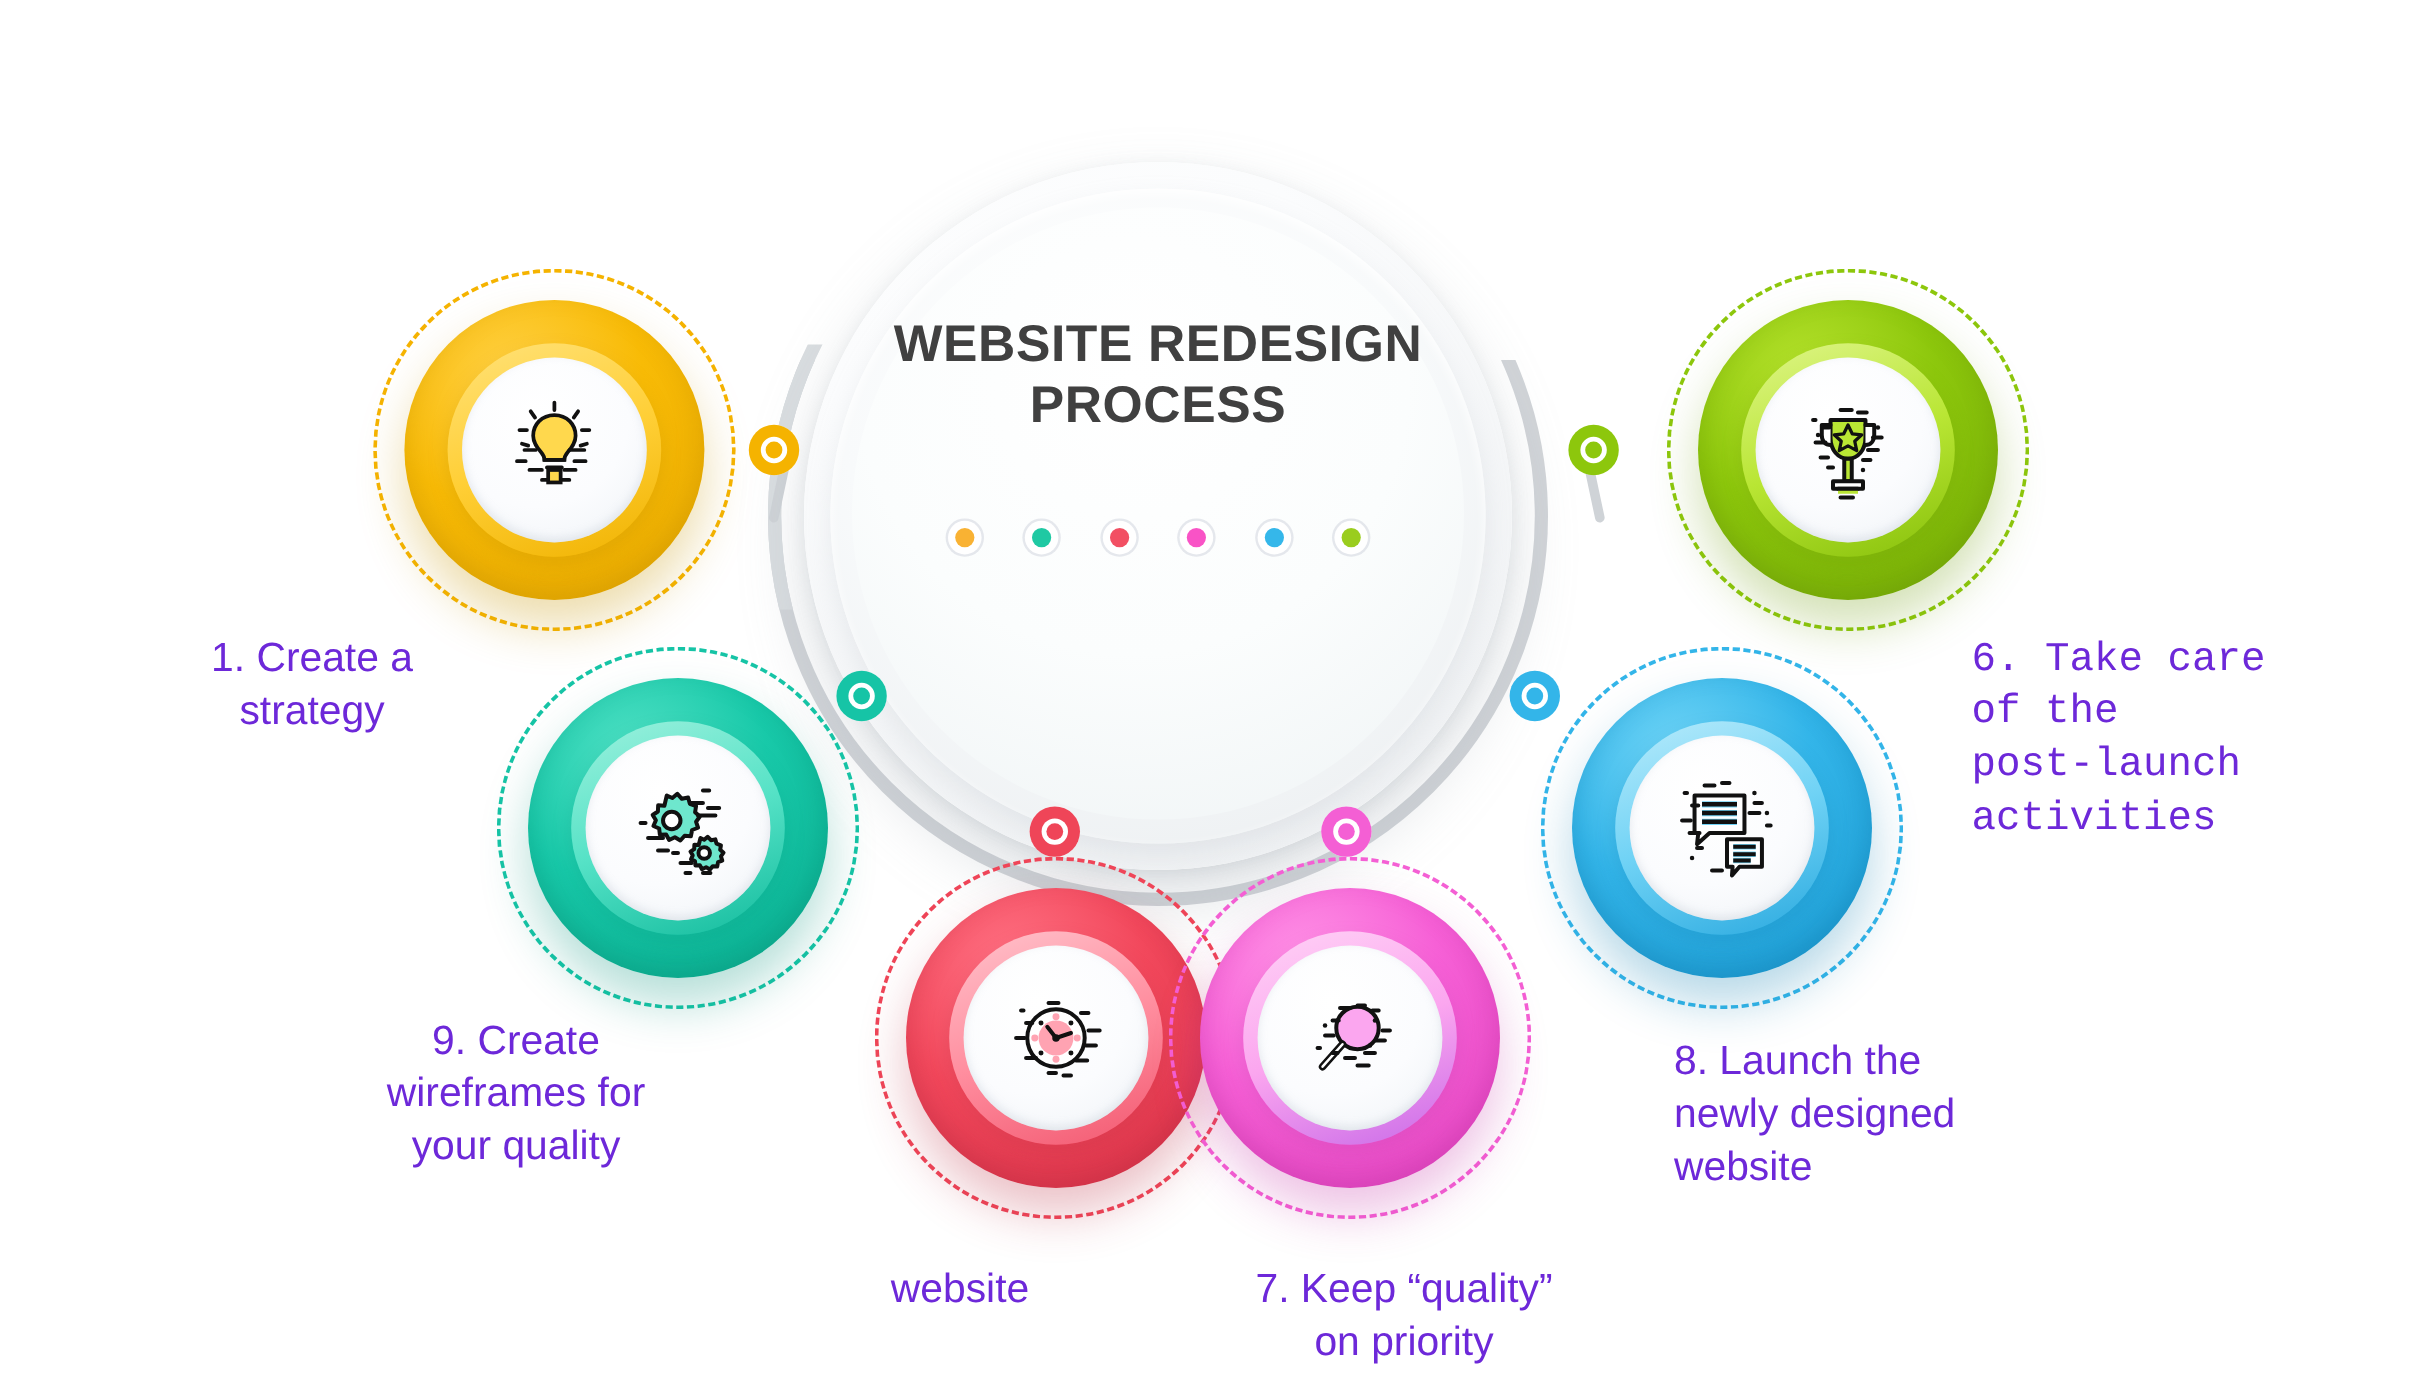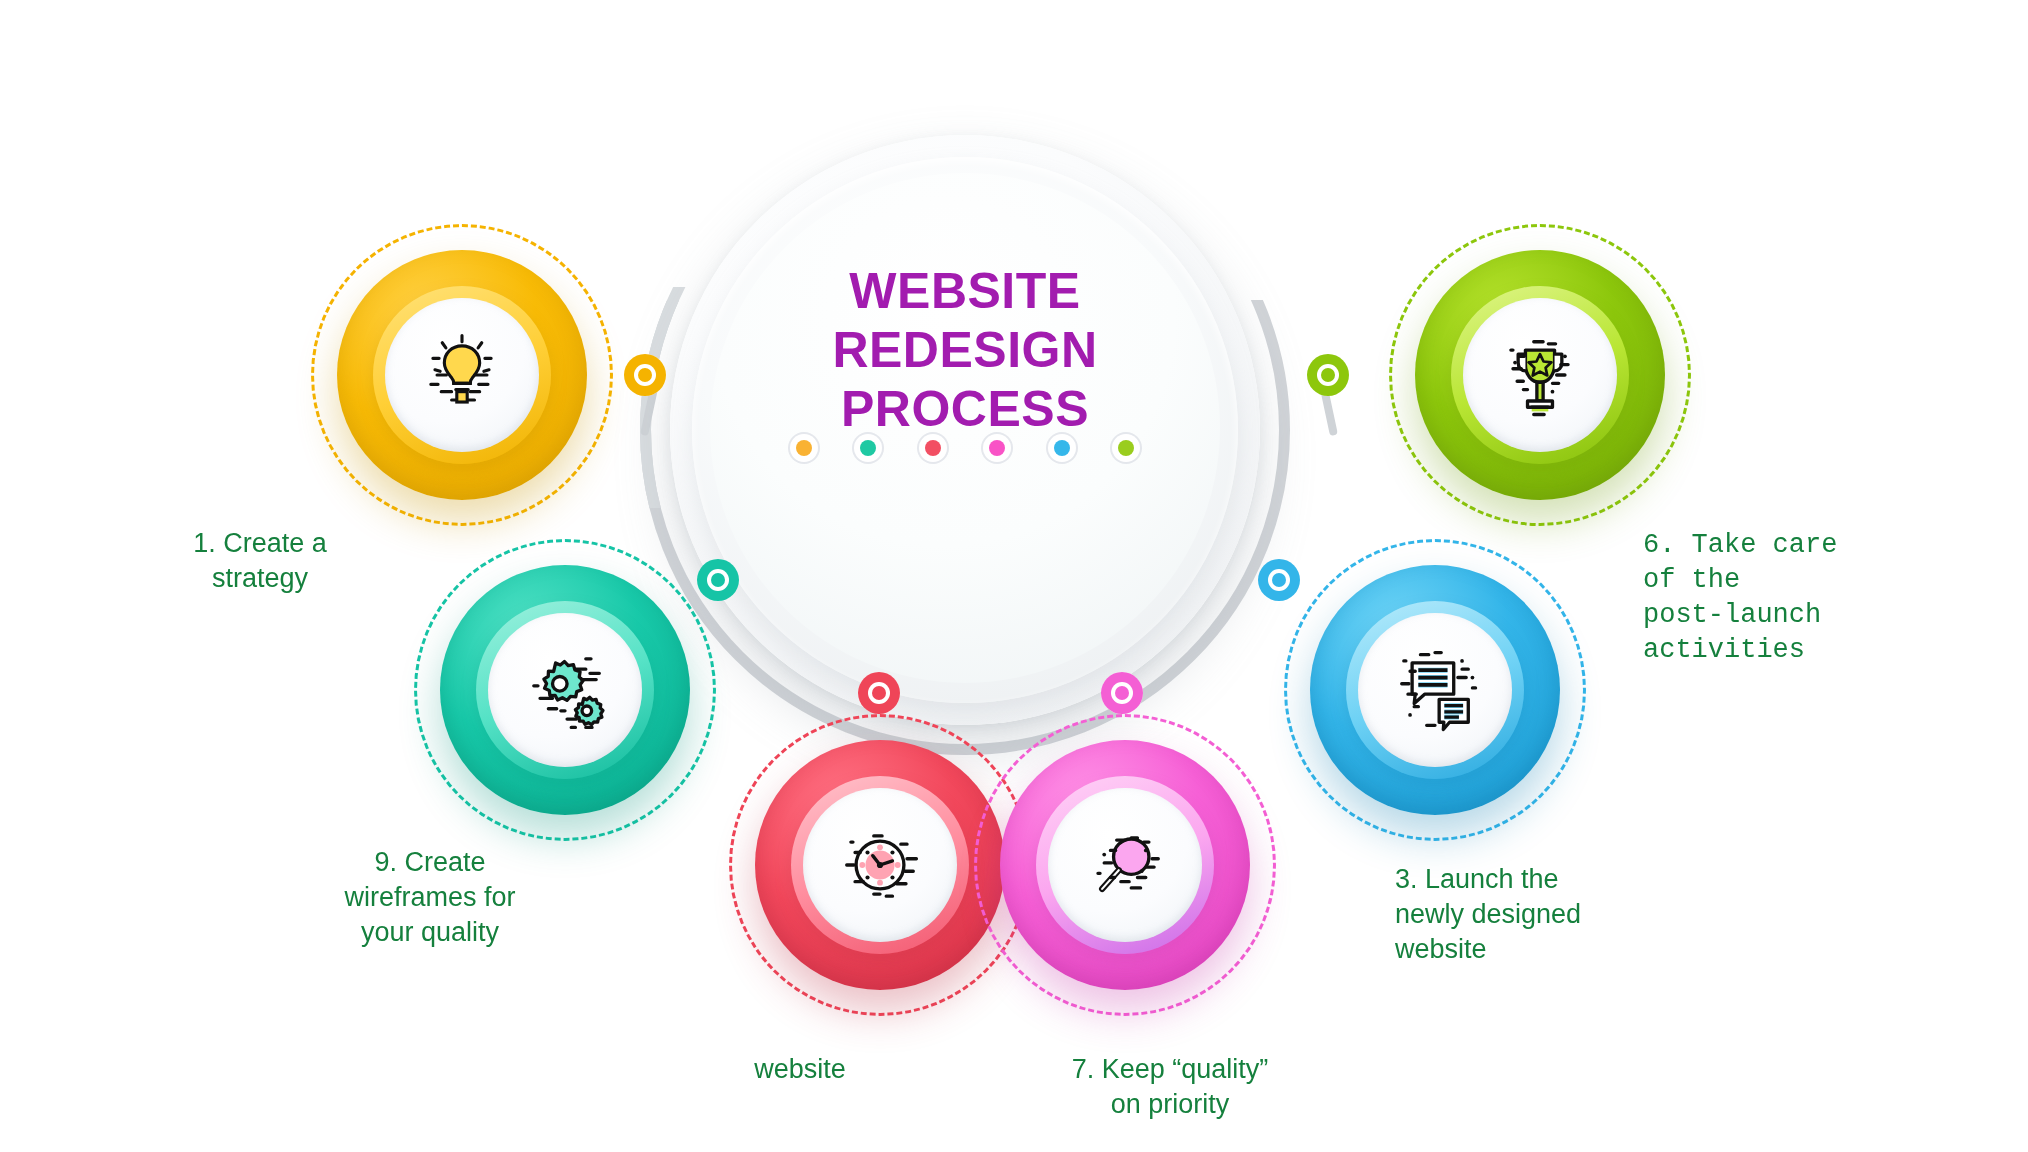--- a/index.html
+++ b/index.html
@@ -28,7 +28,7 @@
 
   
   .hub-title{position:absolute;left:715px;top:262px;width:500px;text-align:center;
-       font-size:50px;font-weight:700;letter-spacing:.5px;line-height:1.18;color:#a21caf;
+       font-size:43px;font-weight:700;letter-spacing:.5px;line-height:1.18;color:#404040;
        text-shadow:0 1px 2px rgba(255,255,255,.9);}
 
   

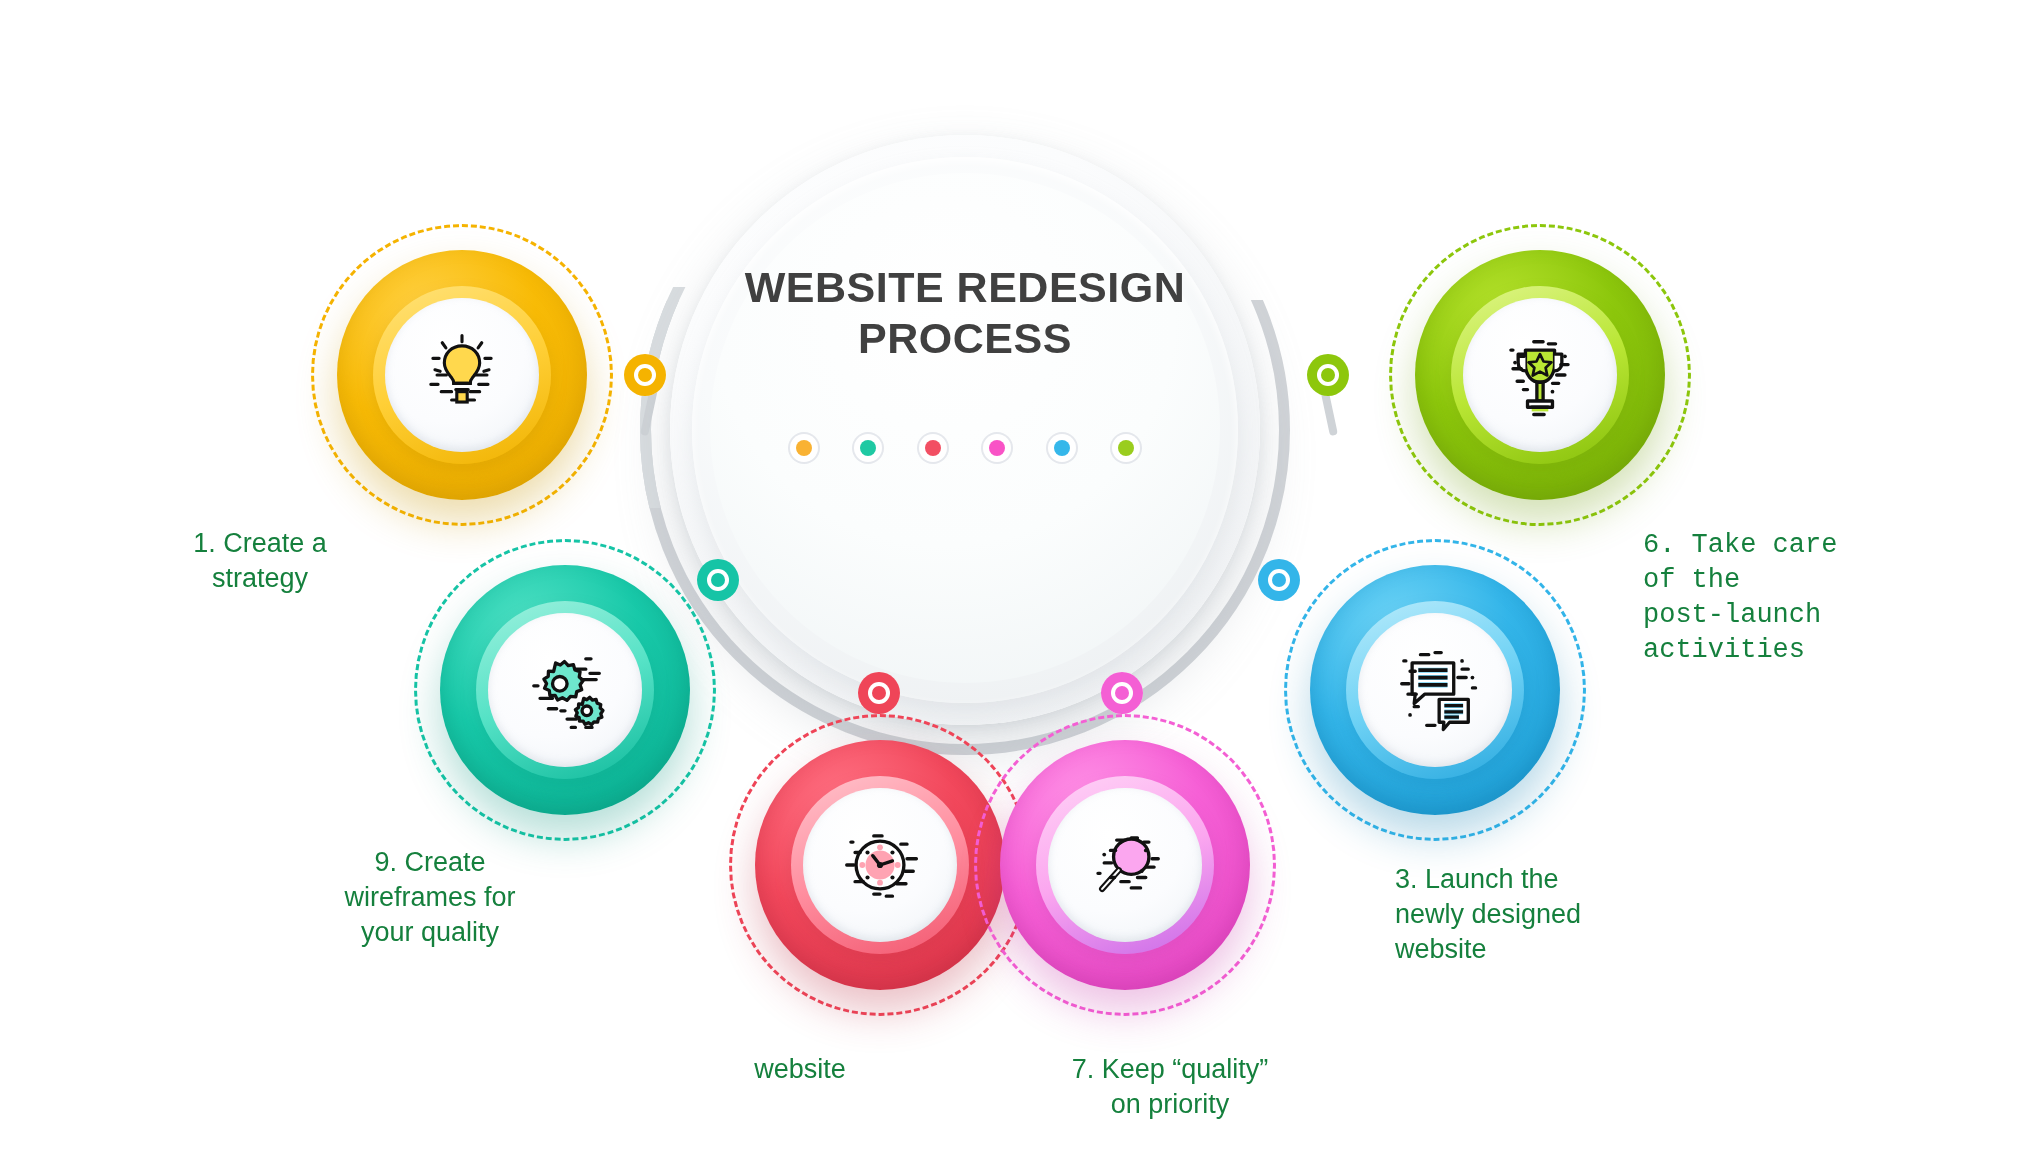--- a/index.html
+++ b/index.html
@@ -58,7 +58,7 @@
   .bullet .ib{width:14px;height:14px;border-radius:50%;}
 
   
-  .label{position:absolute;font-size:27px;line-height:1.3;color:#15803d;font-weight:400;}
+  .label{position:absolute;font-size:34px;line-height:1.3;color:#6d28d9;font-weight:400;}
   .lc{text-align:center;}
   .ll{text-align:left;}
 

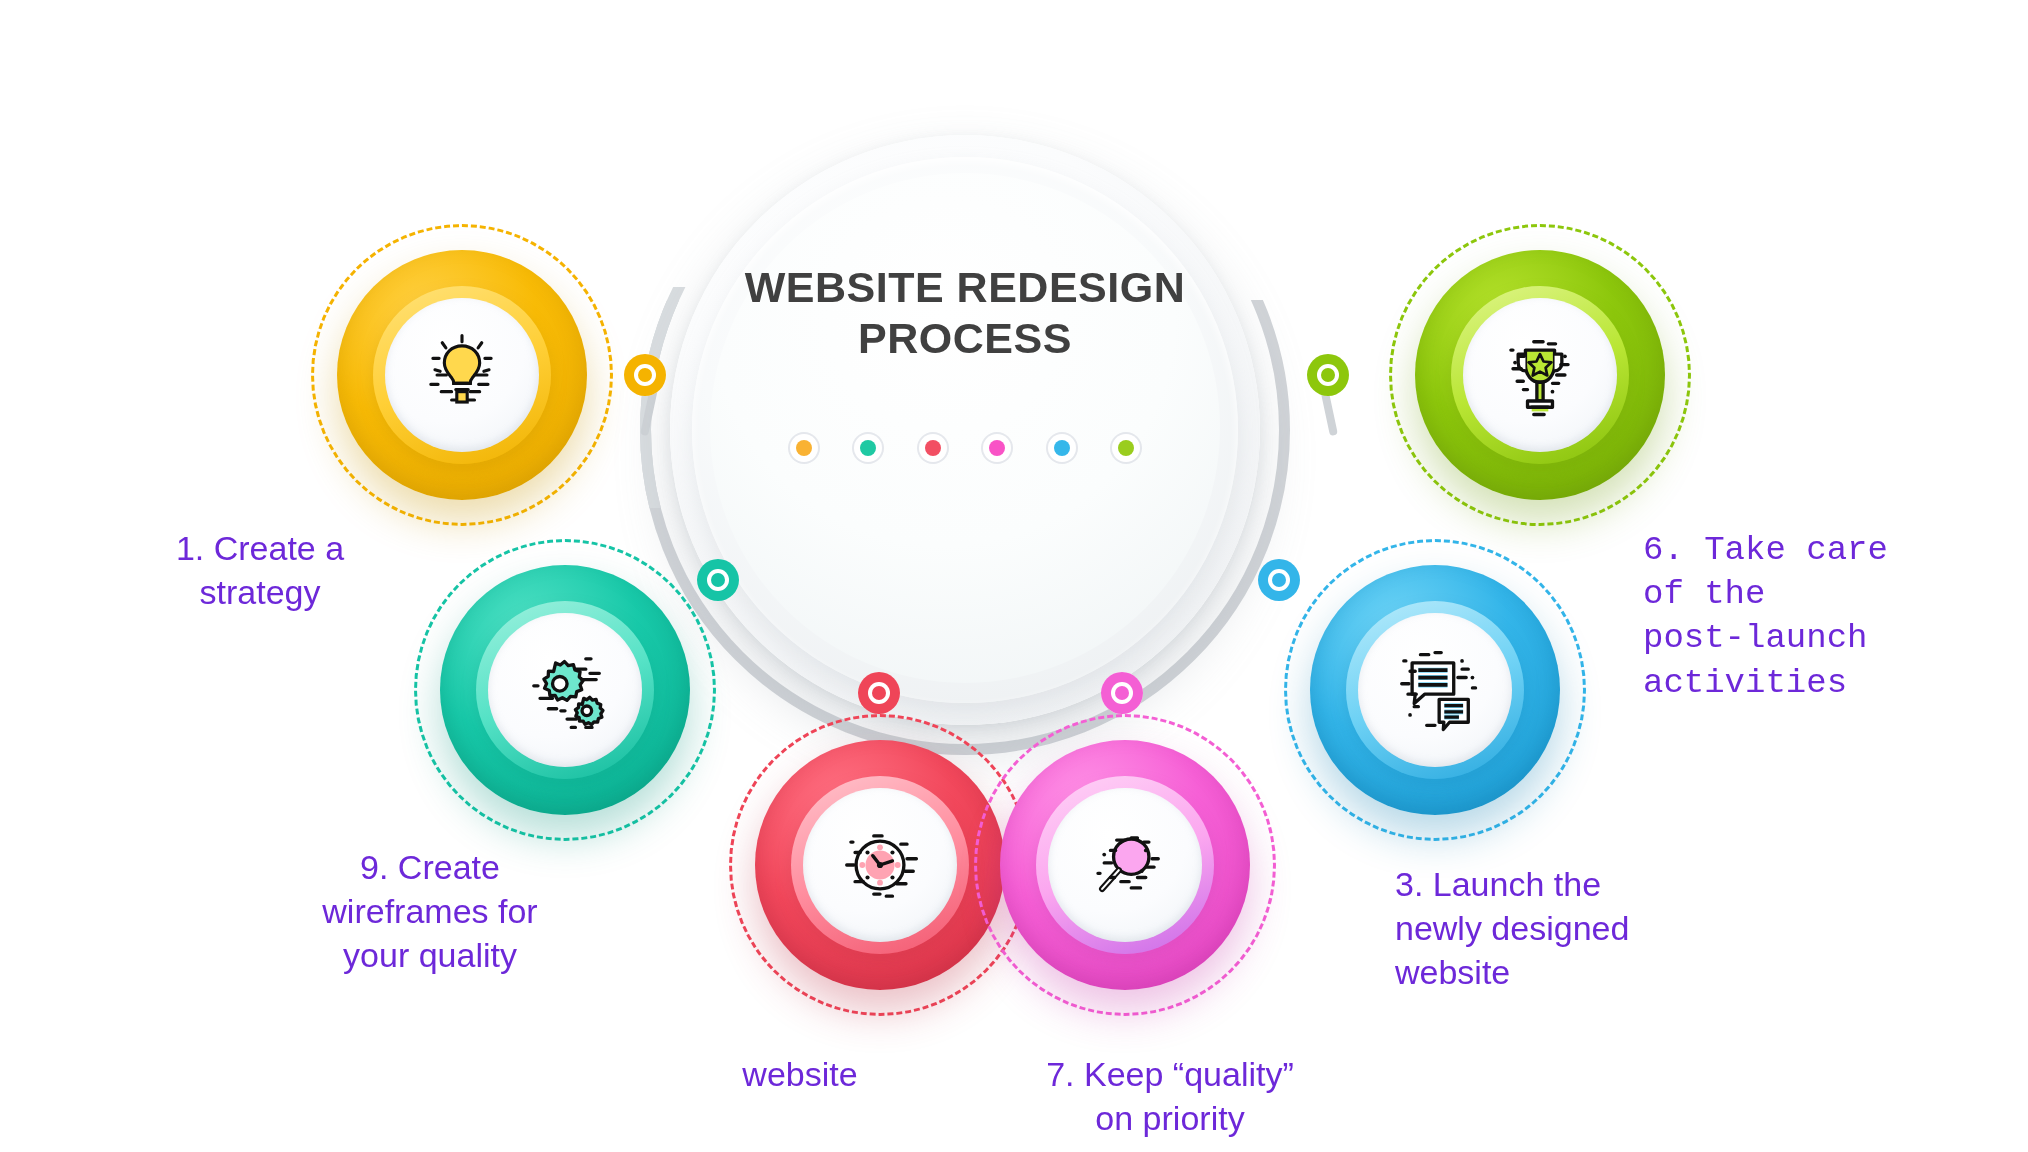--- a/index.html
+++ b/index.html
@@ -284,7 +284,7 @@
       </span>
   </div>
   <div class="label ll" style="left:1395px;top:862px;width:360px;">
-    <div>3. Launch the</div>
+    <div>8. Launch the</div>
     <div>newly designed</div>
     <div>website</div>
   </div>

